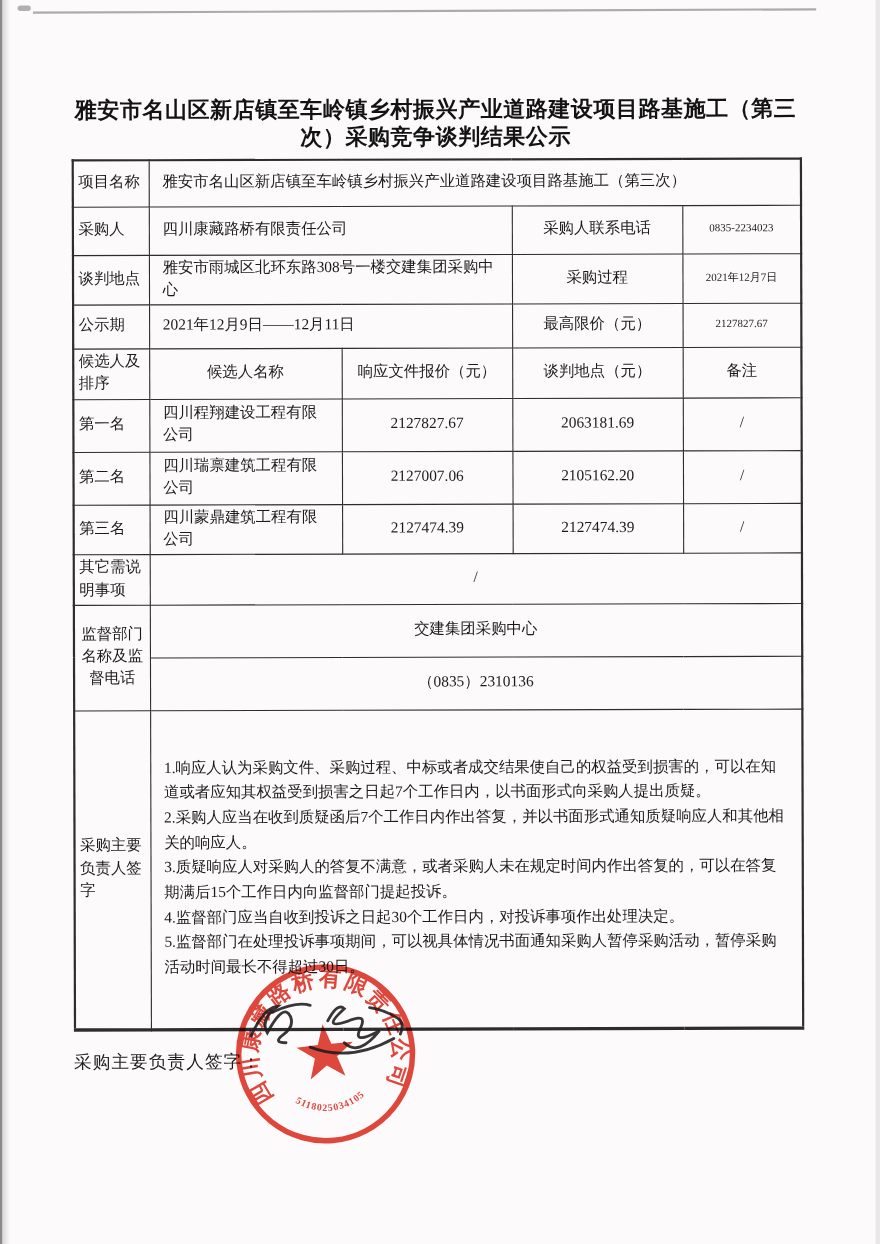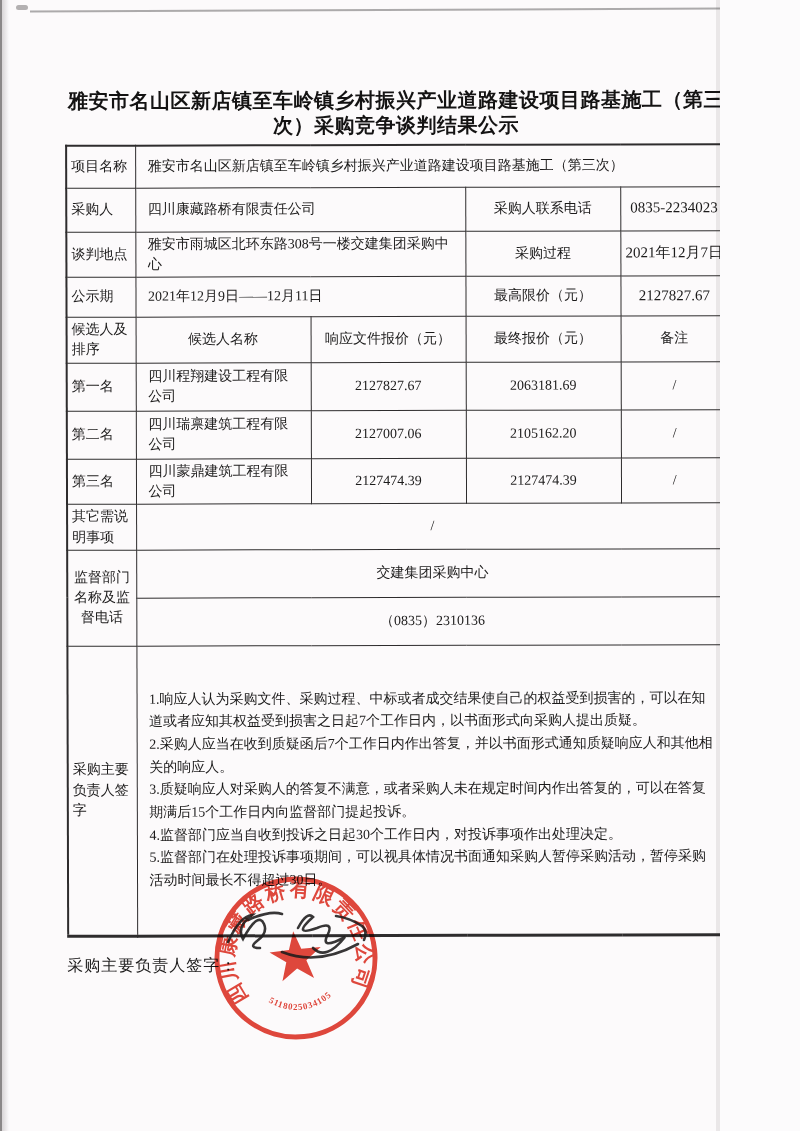--- a/index.html
+++ b/index.html
@@ -5,7 +5,7 @@
   html,body{margin:0;padding:0;}
   body{width:800px;height:1131px;background:#fcfbfc;overflow:hidden;
        font-family:"Liberation Serif", serif;color:#1c1b1b;}
-  .page{position:relative;width:720px;height:1131px;background:#fcfafb;overflow:hidden;}
+  .page{position:relative;width:800px;height:1131px;background:#fcfafb;overflow:hidden;}
   
   .edge-left{position:absolute;left:0;top:0;width:2px;height:100%;background:#6e6b6c;opacity:.8;}
   .edge-left-shade{position:absolute;left:2px;top:0;width:7px;height:100%;

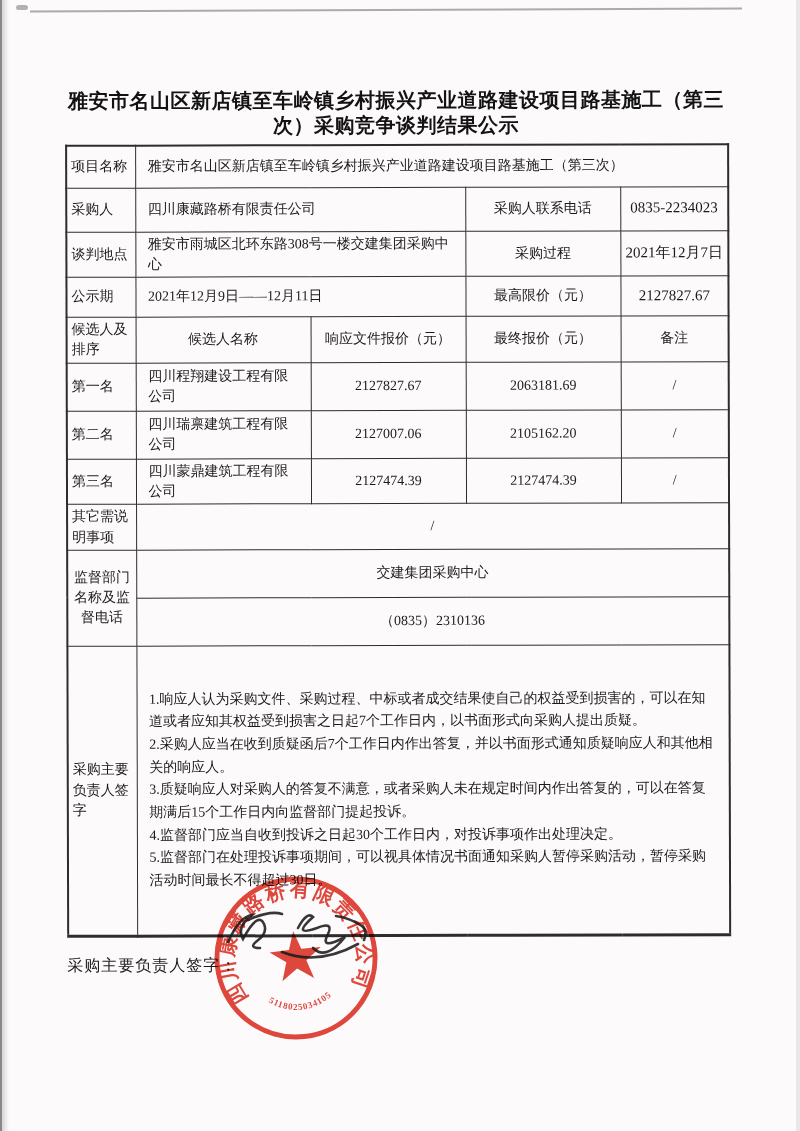--- a/index.html
+++ b/index.html
@@ -27,7 +27,7 @@
   td.lab-c{text-align:center;padding:17px 2px;}
   td.vleft{text-align:left;padding:2px 10px 2px 12px;}
   td.ctr{text-align:center;padding:2px 2px;}
-  td.tight{text-align:center;padding:2px 1px;font-size:15px;white-space:nowrap;}
+  td.tight{text-align:center;padding:2px 1px;font-size:10px;white-space:nowrap;}
   tr.r1{height:42px}tr.r2{height:44px}tr.r3{height:44px}tr.r4{height:40px}
   tr.r5{height:42px}tr.r6{height:48px}tr.r7{height:48px}tr.r8{height:40px}
   tr.r9{height:44px}tr.r10a{height:38px}tr.r10b{height:38px}tr.r11{height:290px}

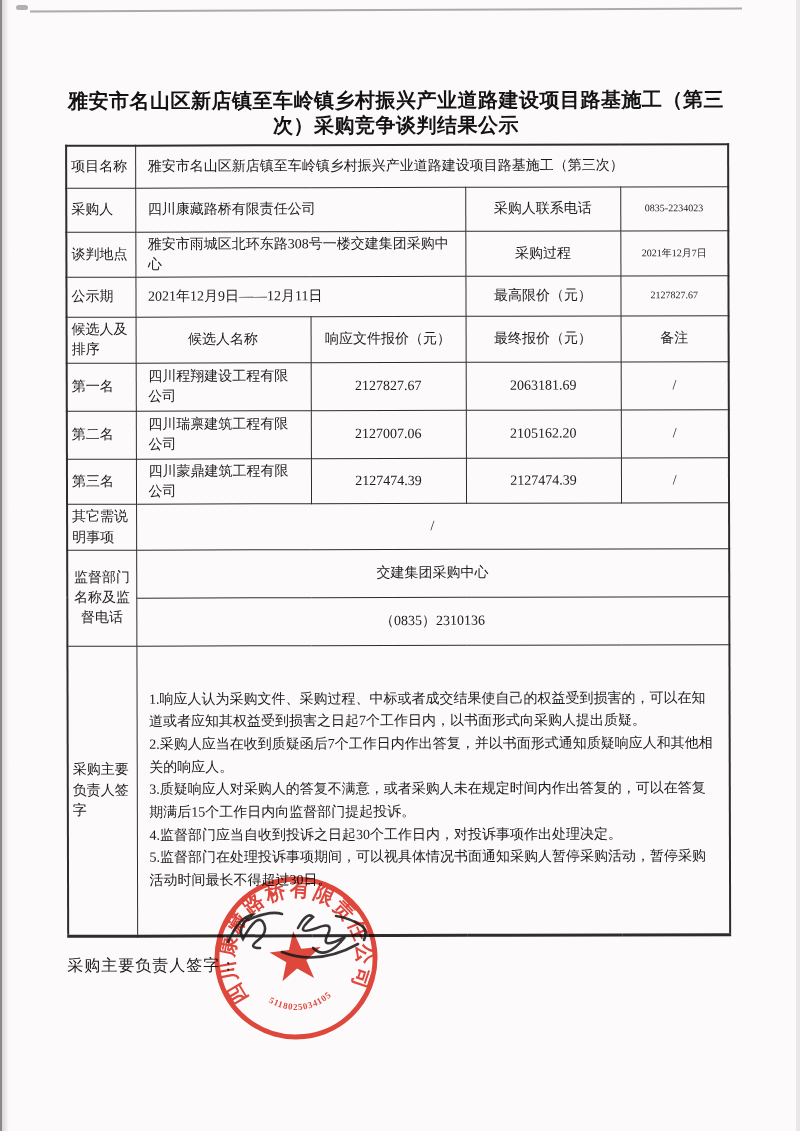--- a/index.html
+++ b/index.html
@@ -86,7 +86,7 @@
         <td class="lab">候选人及排序</td>
         <td class="ctr">候选人名称</td>
         <td class="ctr">响应文件报价（元）</td>
-        <td class="ctr">最终报价（元）</td>
+        <td class="ctr">谈判地点（元）</td>
         <td class="ctr">备注</td>
       </tr>
       <tr class="r6">

